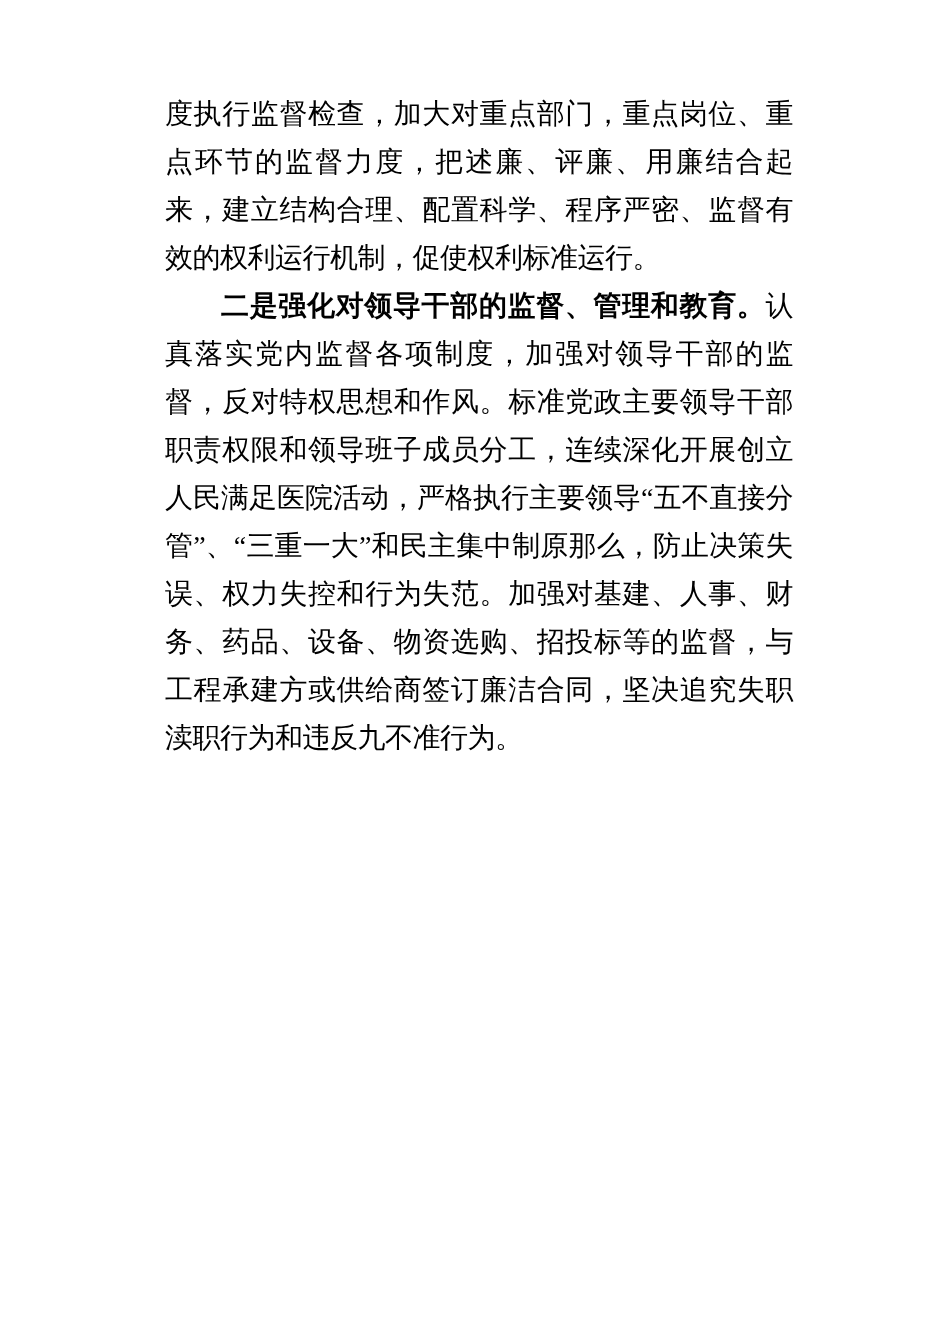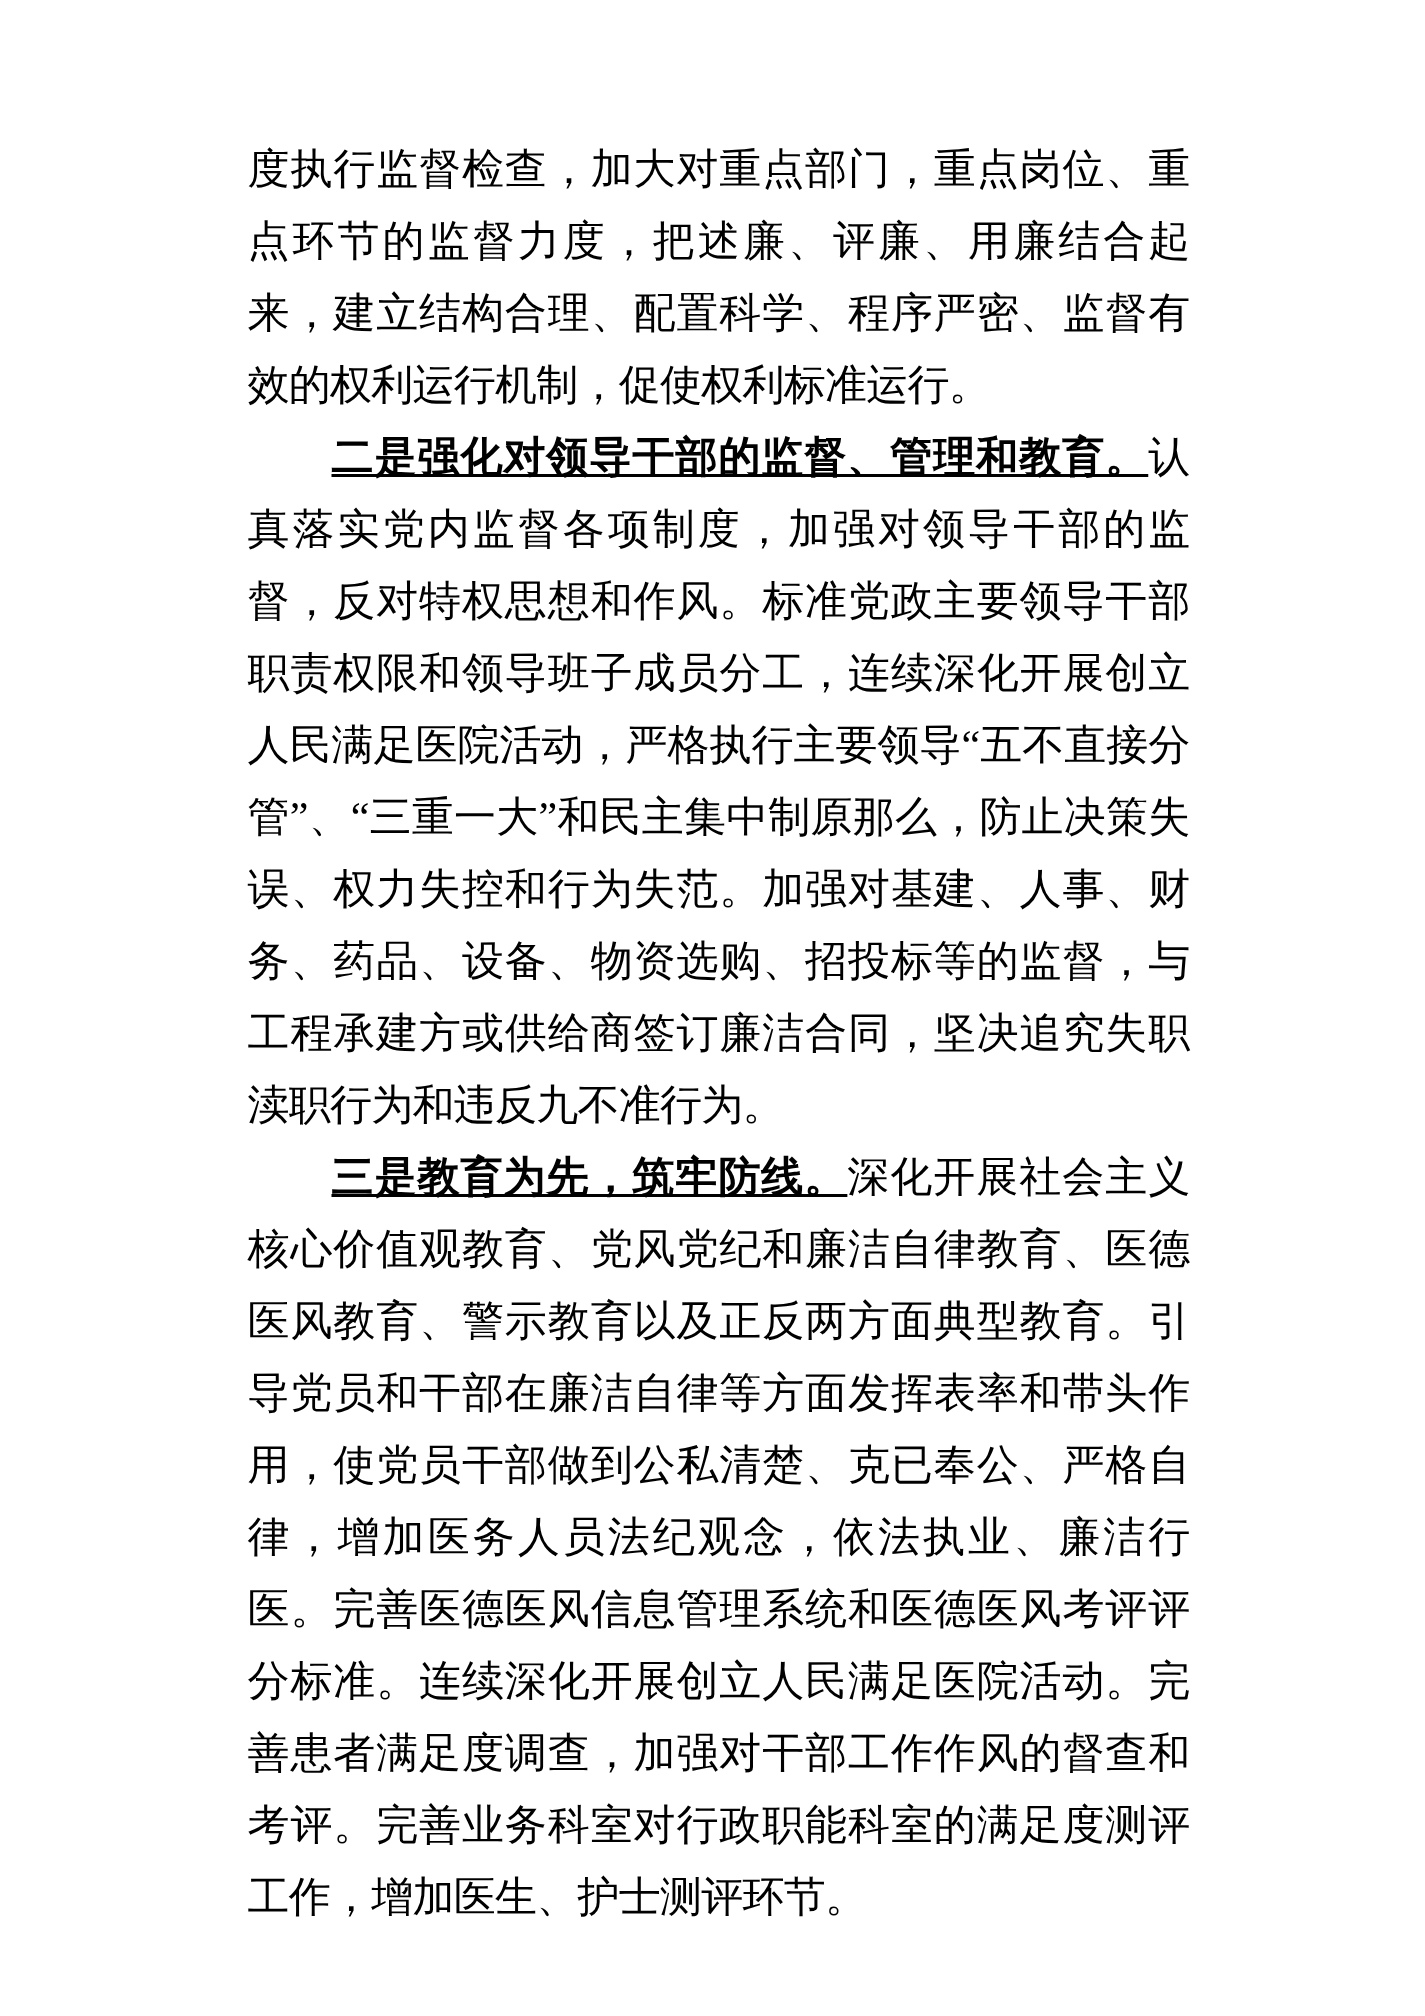--- a/index.html
+++ b/index.html
@@ -34,7 +34,6 @@
   }
   .doc b {
     font-weight: 700;
-    text-decoration: underline;
   }
 </style>
 </head>

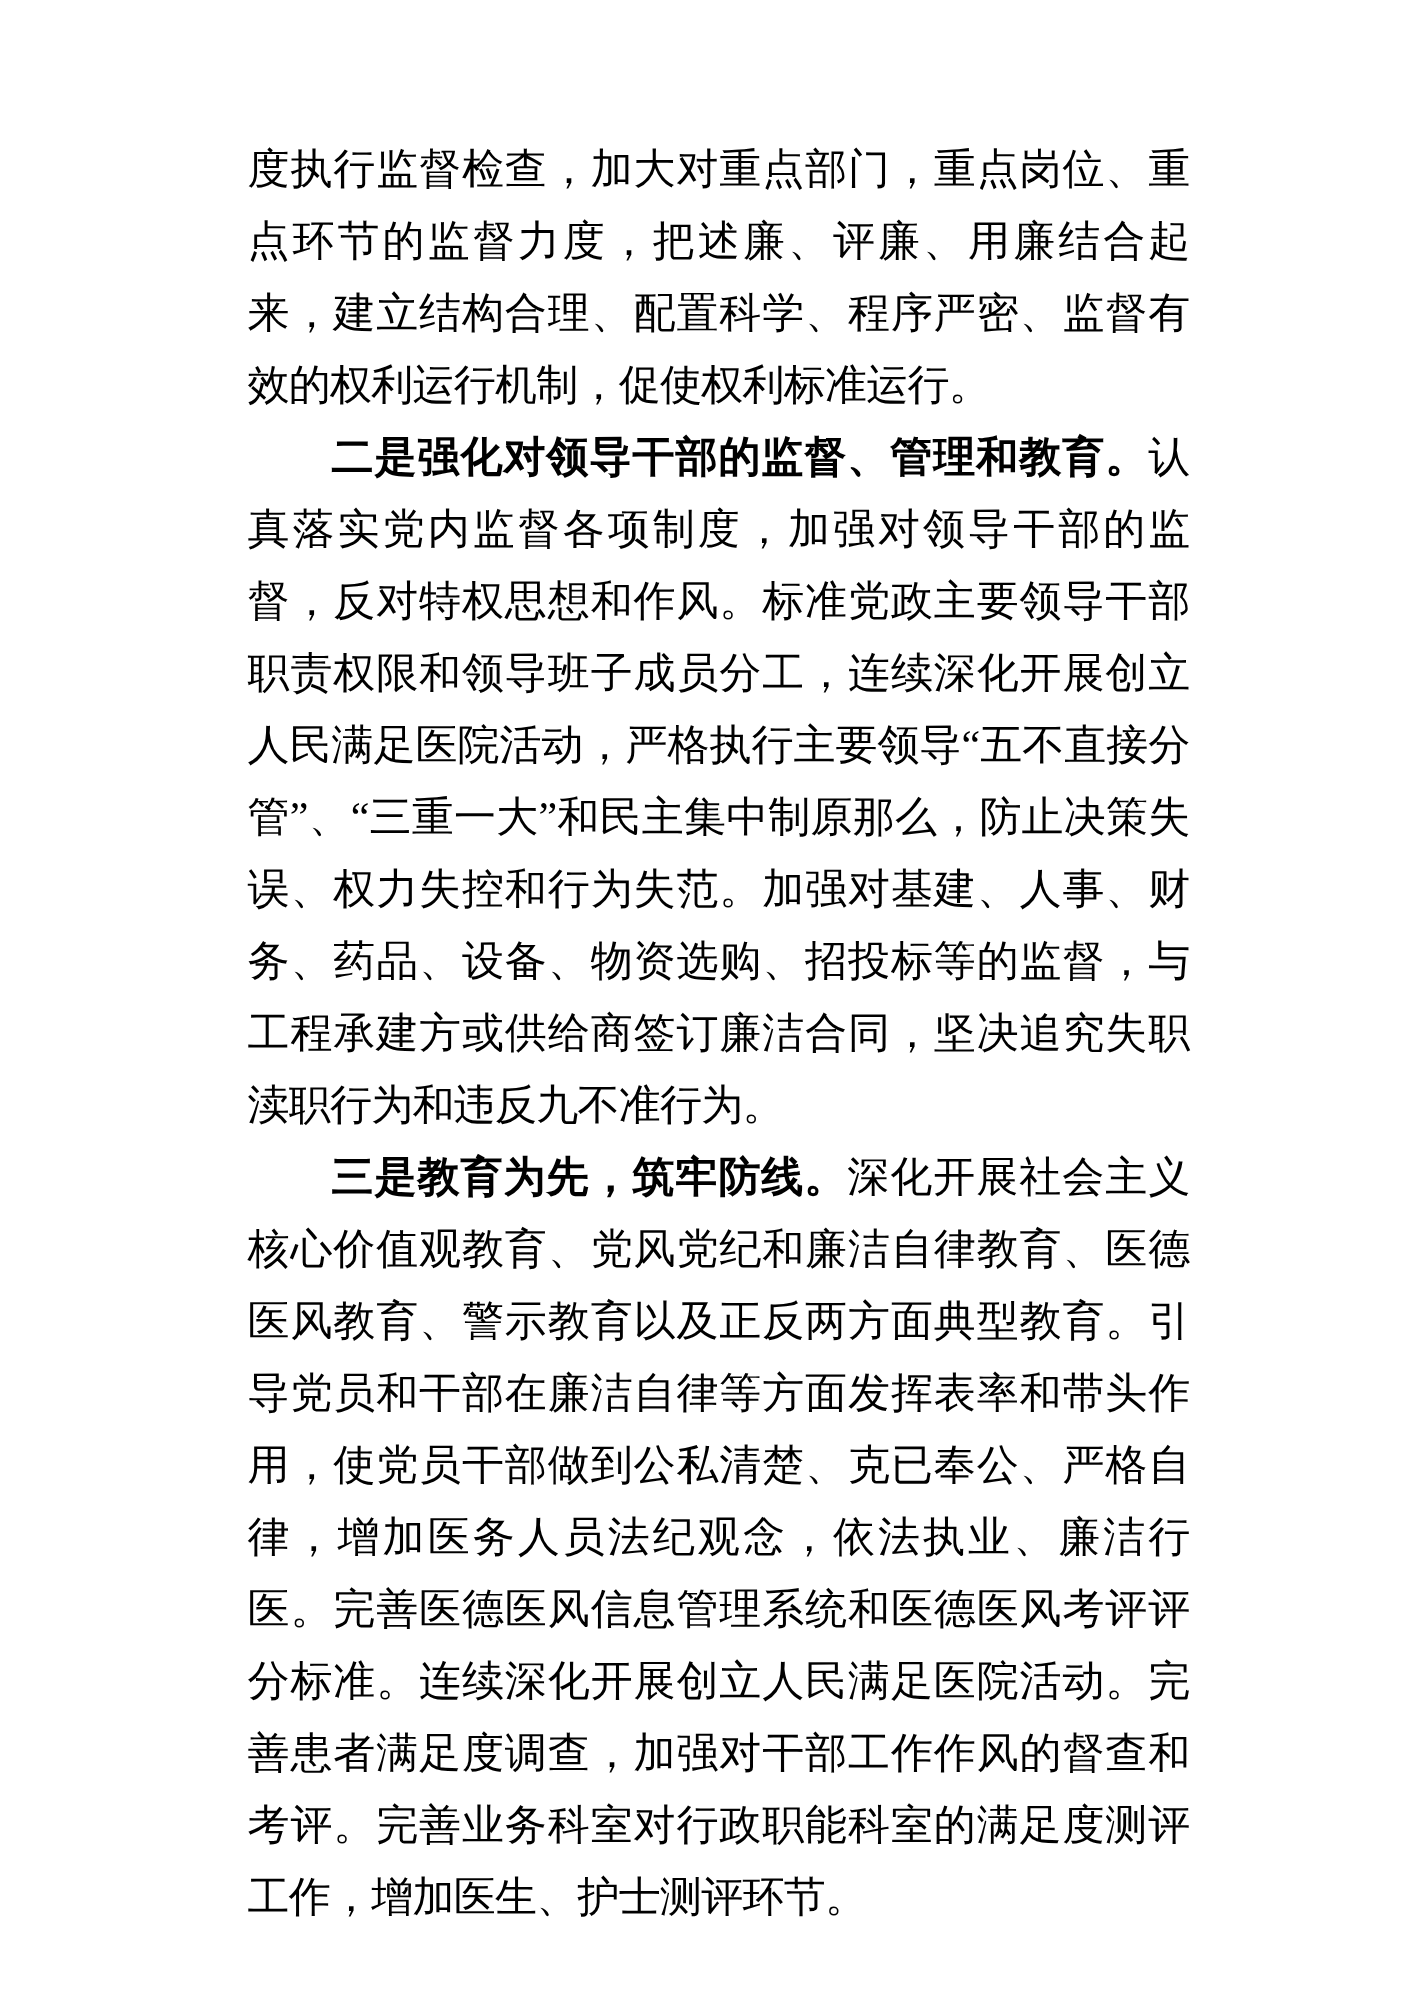--- a/index.html
+++ b/index.html
@@ -43,7 +43,6 @@
   <div class="doc" id="doc-body">
       <p><span>度执行监督检查，加大对重点部门，重点岗位、重点环节的监督力度，把述廉、评廉、用廉结合起来，建立结构合理、配置科学、程序严密、监督有效的权利运行机制，促使权利标准运行。</span></p>
       <p class="indent"><b>二是强化对领导干部的监督、管理和教育。</b><span>认真落实党内监督各项制度，加强对领导干部的监督，反对特权思想和作风。标准党政主要领导干部职责权限和领导班子成员分工，连续深化开展创立人民满足医院活动，严格执行主要领导“五不直接分管”、“三重一大”和民主集中制原那么，防止决策失误、权力失控和行为失范。加强对基建、人事、财务、药品、设备、物资选购、招投标等的监督，与工程承建方或供给商签订廉洁合同，坚决追究失职渎职行为和违反九不准行为。</span></p>
-      <p class="indent"><b>三是教育为先，筑牢防线。</b><span>深化开展社会主义核心价值观教育、党风党纪和廉洁自律教育、医德医风教育、警示教育以及正反两方面典型教育。引导党员和干部在廉洁自律等方面发挥表率和带头作用，使党员干部做到公私清楚、克已奉公、严格自律，增加医务人员法纪观念，依法执业、廉洁行医。完善医德医风信息管理系统和医德医风考评评分标准。连续深化开展创立人民满足医院活动。完善患者满足度调查，加强对干部工作作风的督查和考评。完善业务科室对行政职能科室的满足度测评工作，增加医生、护士测评环节。</span></p>
     </div>
 </div>
 

